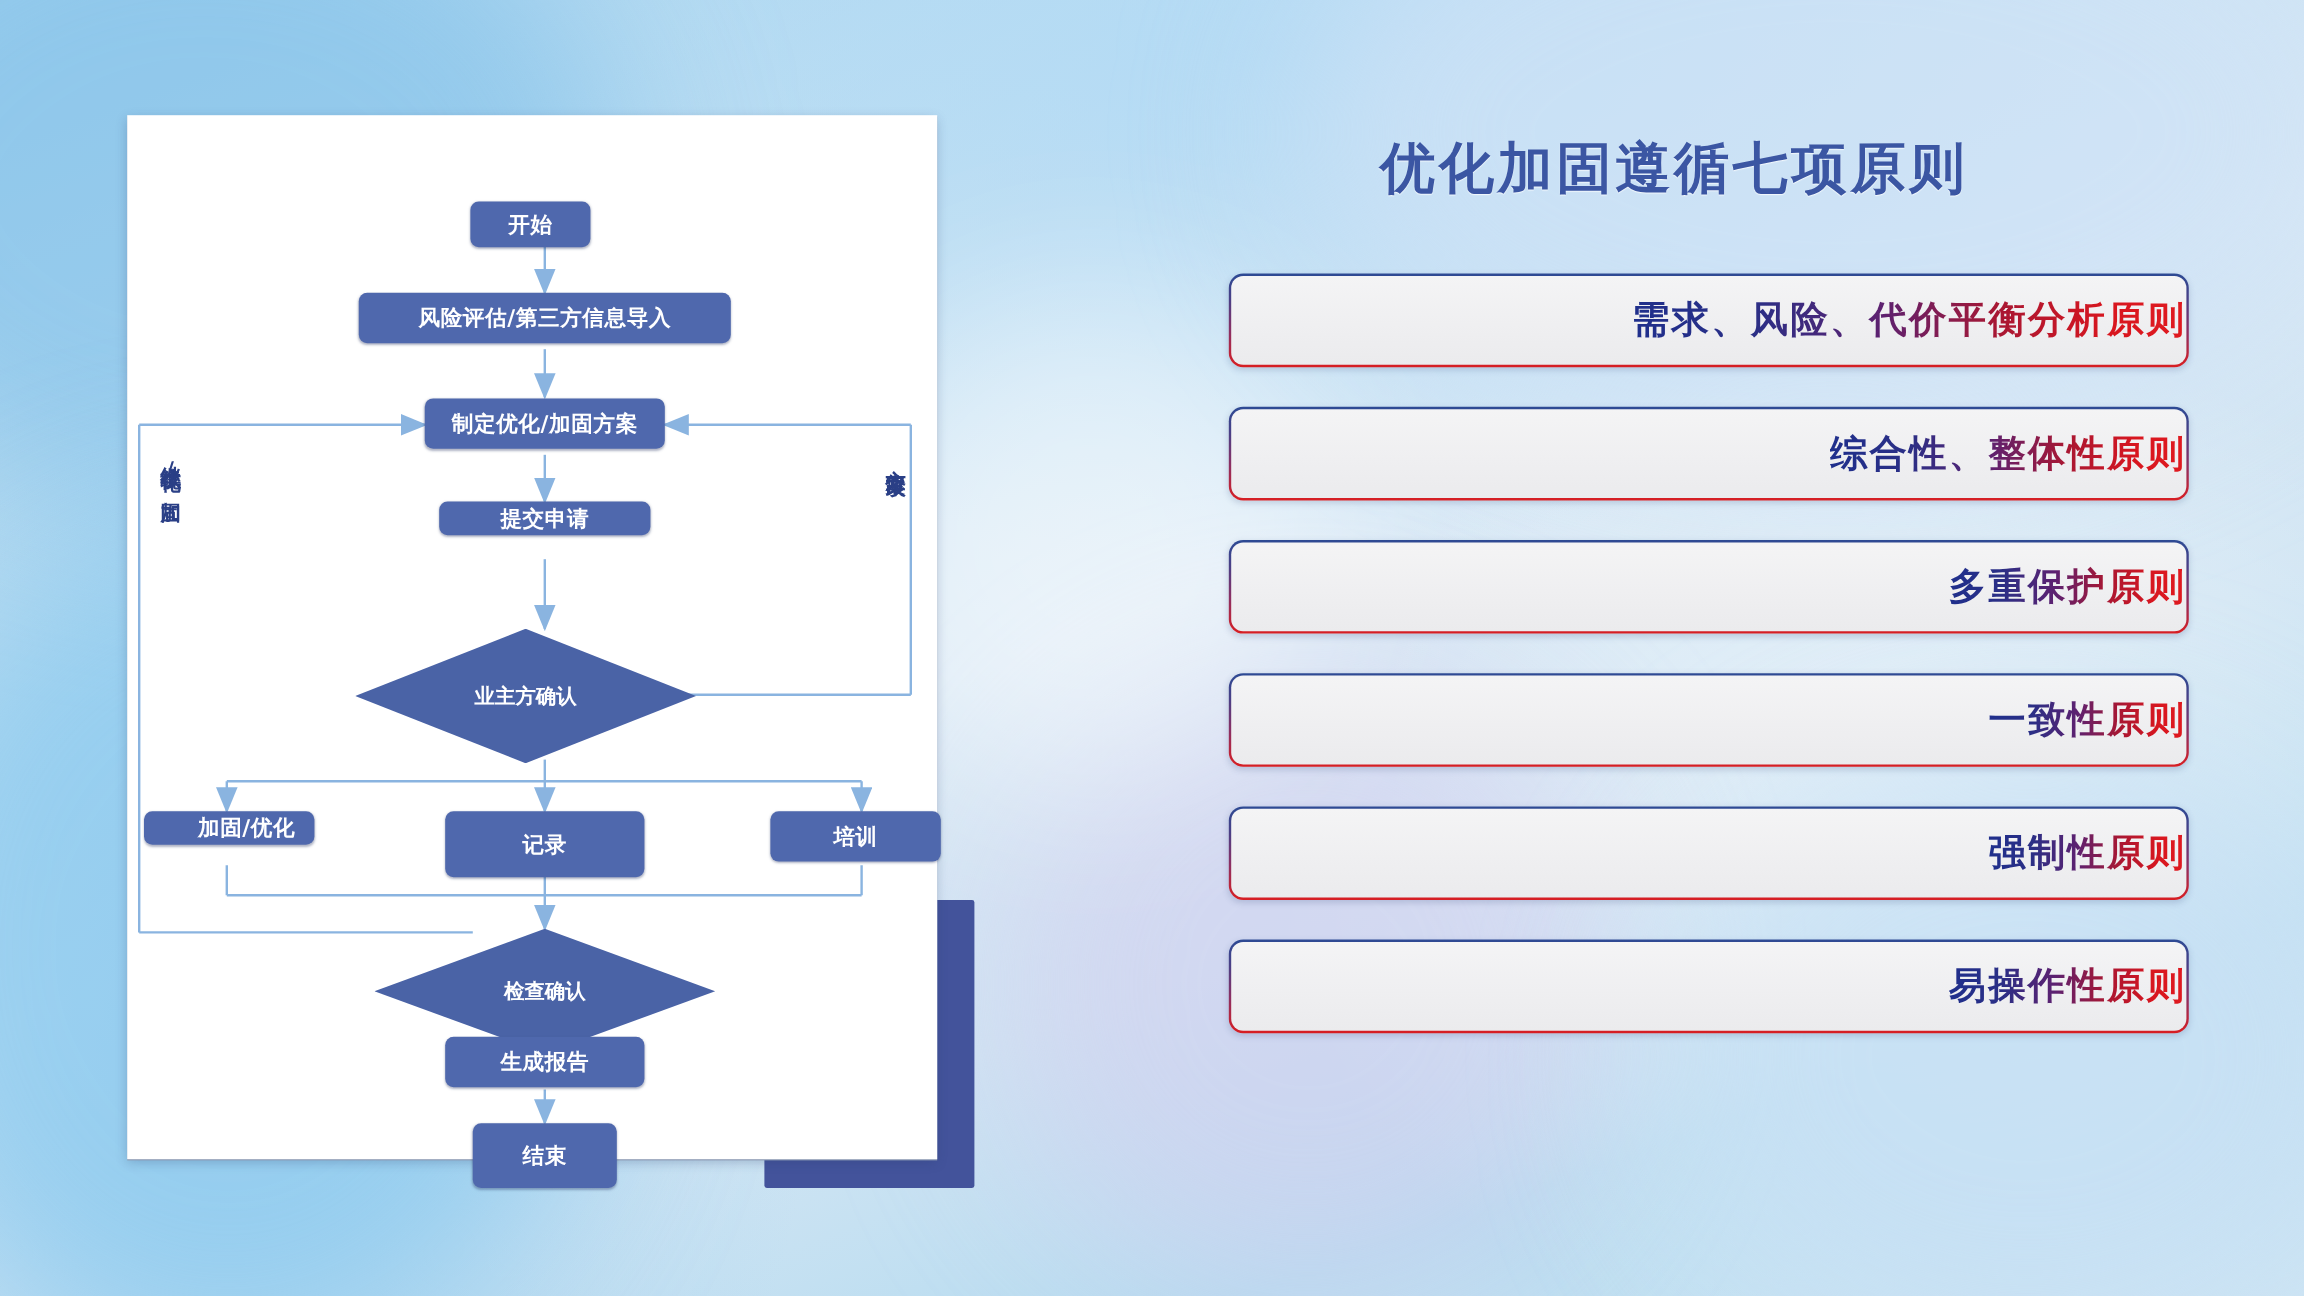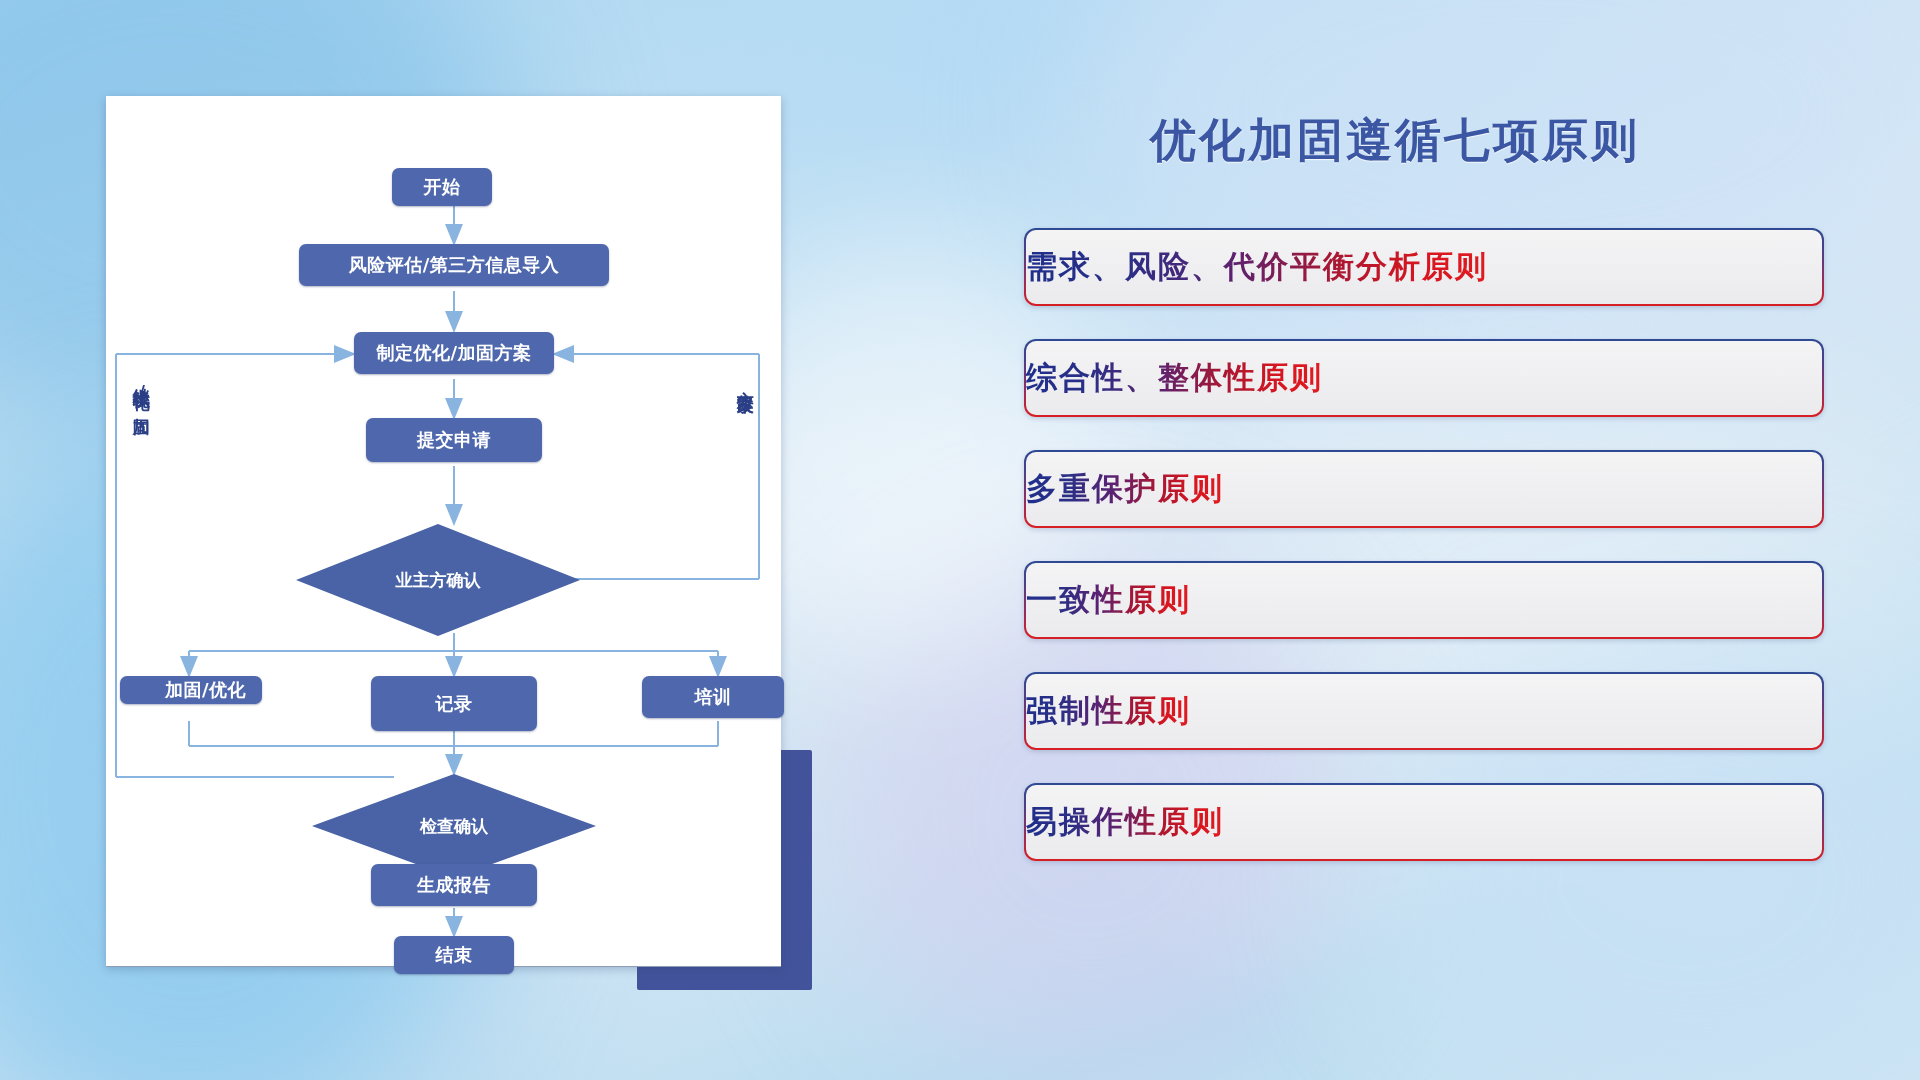--- a/index.html
+++ b/index.html
@@ -91,7 +91,7 @@
     width:100%; height:100%;
     border-radius:10px;
     background:linear-gradient(180deg,#f4f4f5 0%, #efeff1 55%, #ebebed 100%);
-    display:flex; align-items:center; justify-content:flex-start;
+    display:flex; align-items:center; justify-content:flex-end;
   }
   .p-card-text {
     font-size:31px; font-weight:bold; letter-spacing:2px;

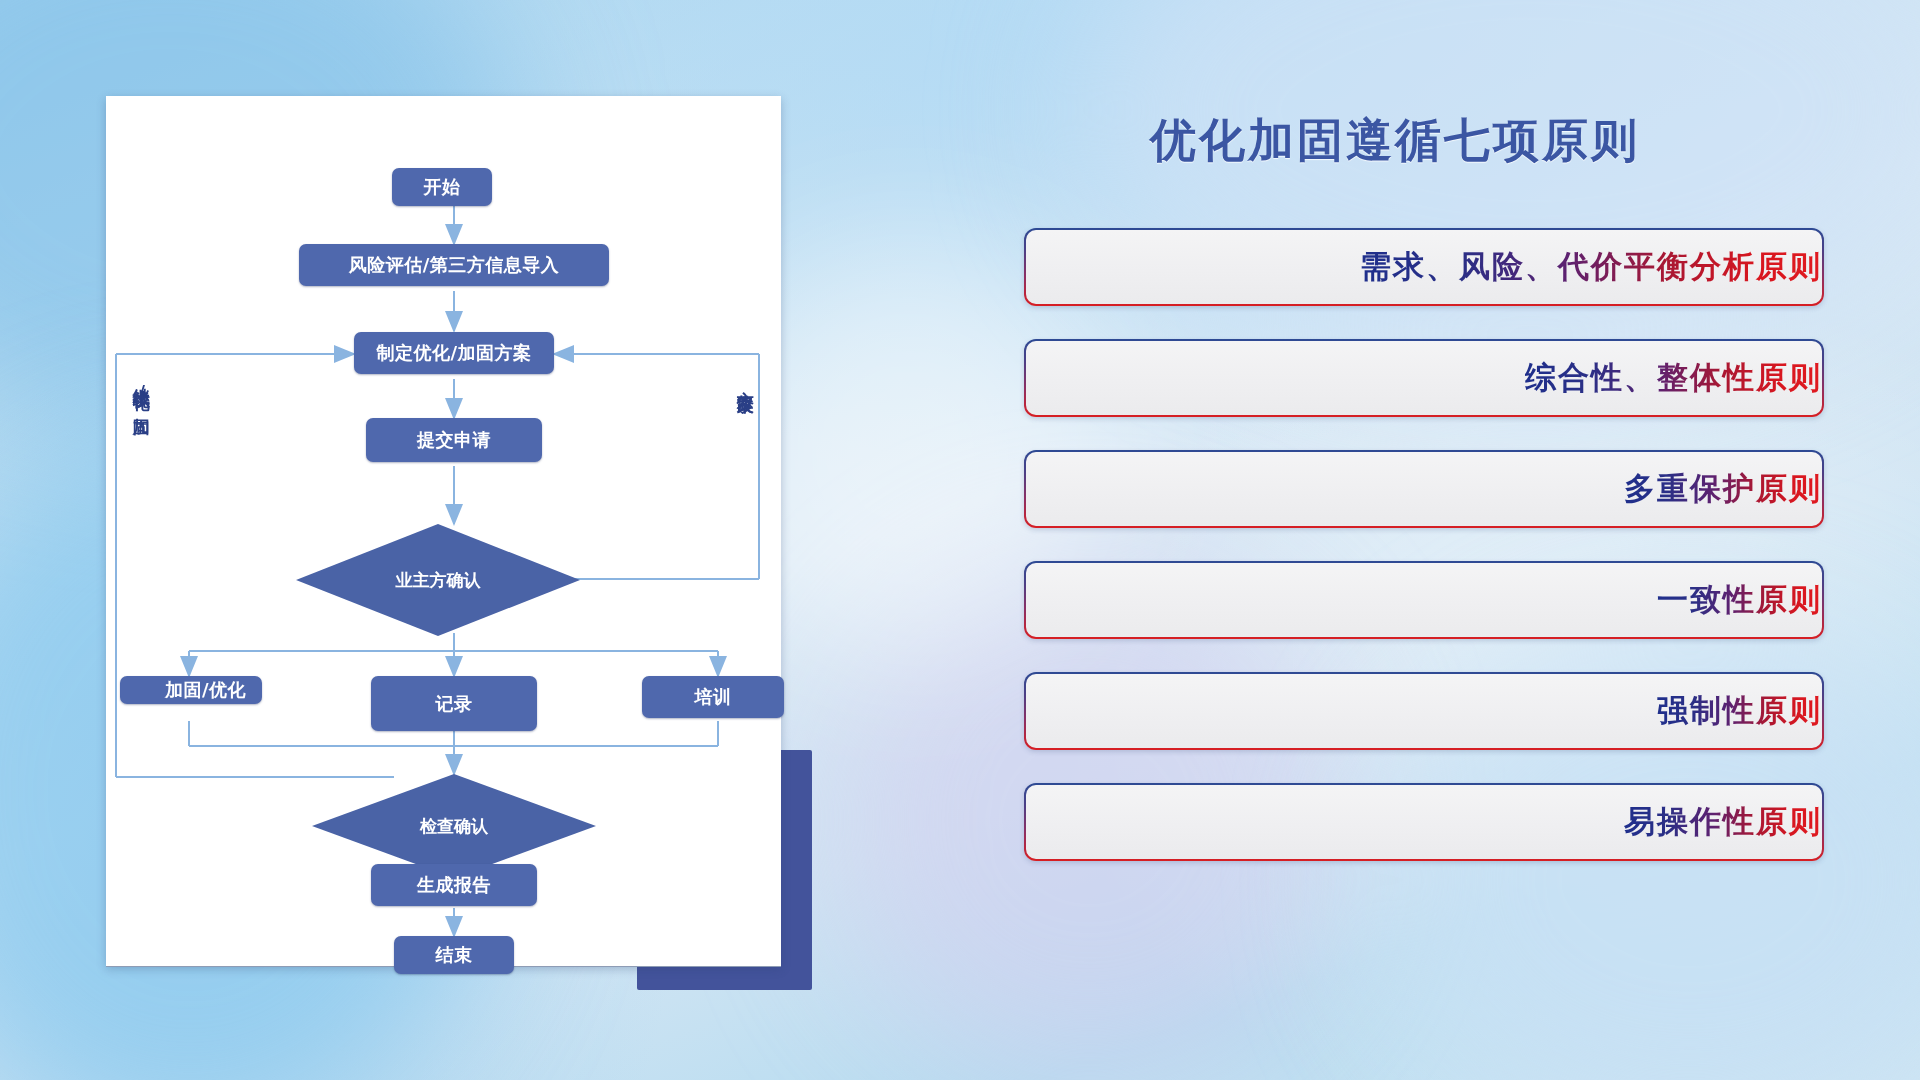--- a/index.html
+++ b/index.html
@@ -166,7 +166,7 @@
 
     <div class="node" style="left:248px;top:236px;width:200px;height:42px;">制定优化/加固方案</div>
 
-    <div class="node" style="left:260px;top:322px;width:176px;height:44px;">提交申请</div>
+    <div class="node" style="left:260px;top:322px;width:176px;height:28px;">提交申请</div>
 
     <div class="diamond" style="left:190px;top:428px;width:284px;height:112px;">
       <div class="dshape"></div>

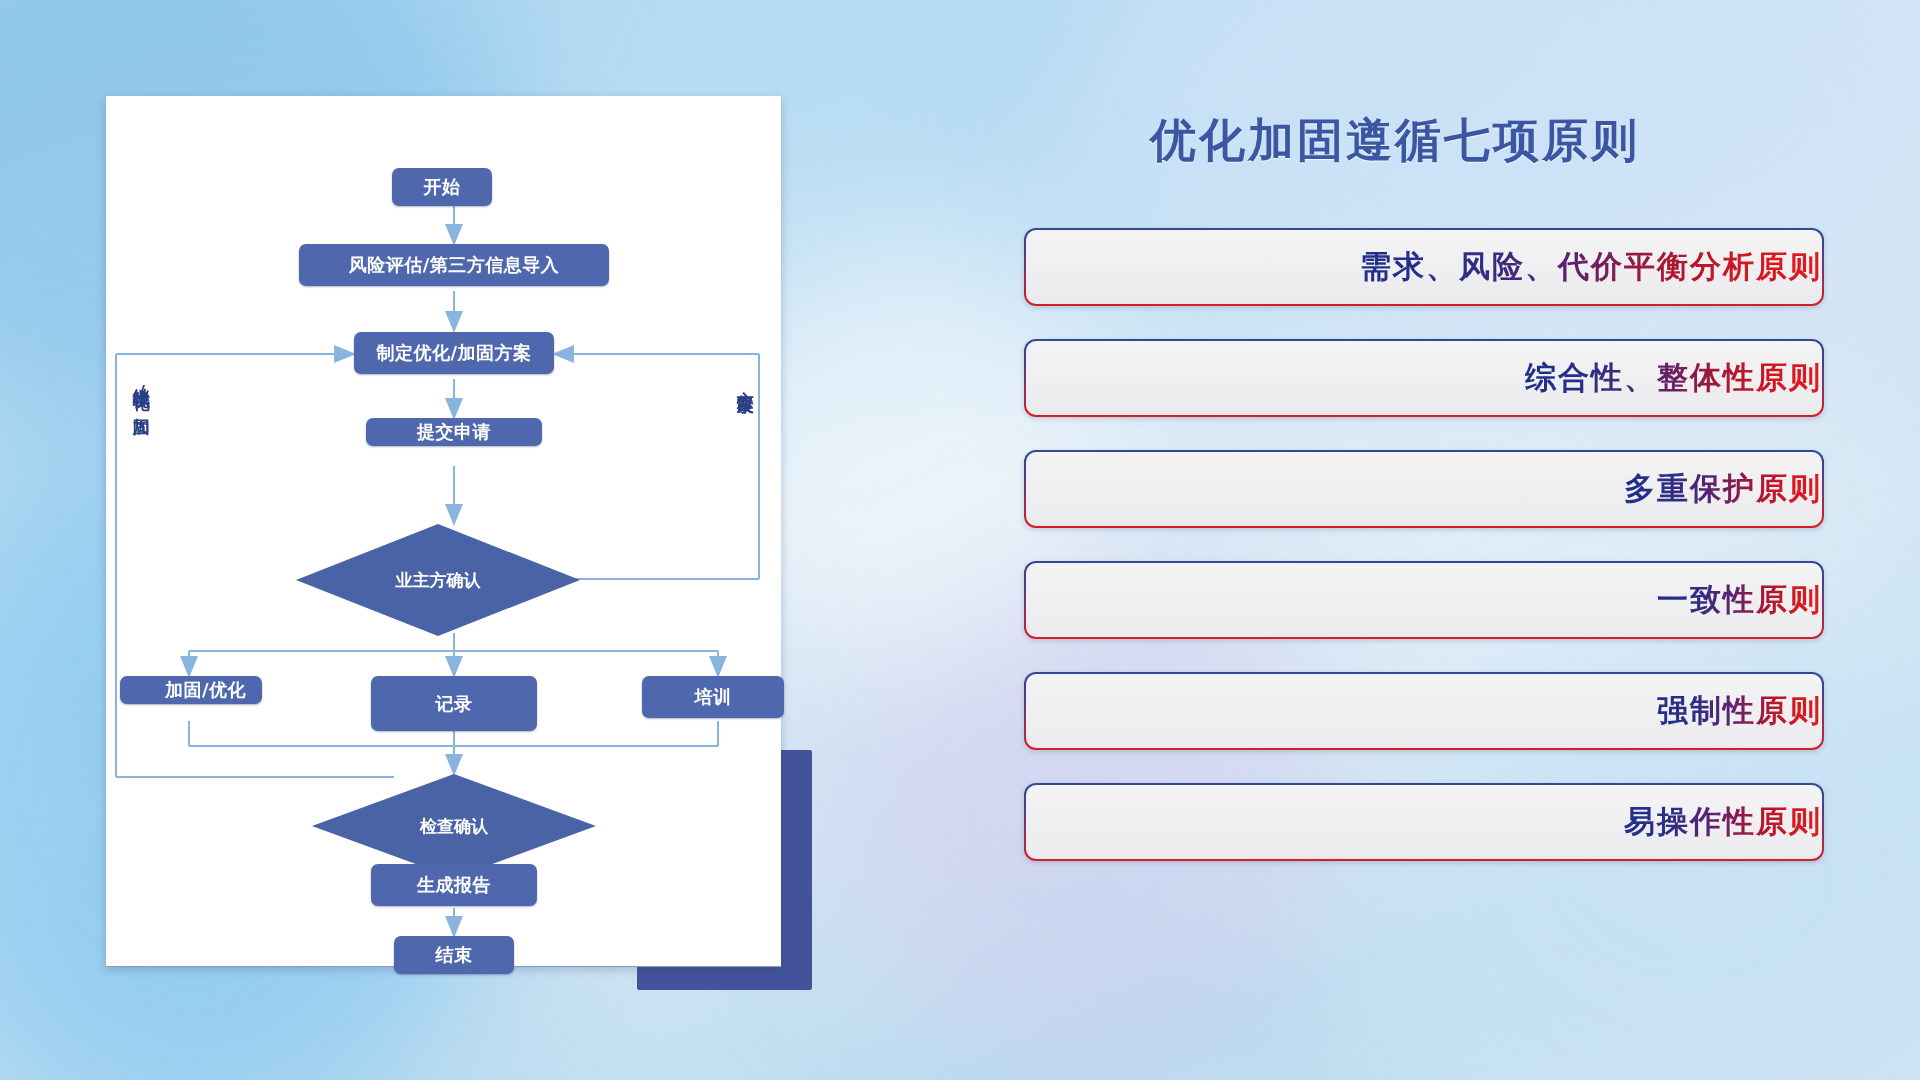--- a/index.html
+++ b/index.html
@@ -186,7 +186,7 @@
 
     <div class="node" style="left:265px;top:768px;width:166px;height:42px;">生成报告</div>
 
-    <div class="node" style="left:288px;top:840px;width:120px;height:38px;">结束</div>
+    <div class="node" style="left:288px;top:840px;width:120px;height:54px;">结束</div>
 
     <div class="vlabel" style="left:26px;top:278px;height:190px;">继续优化/加固</div>
 

